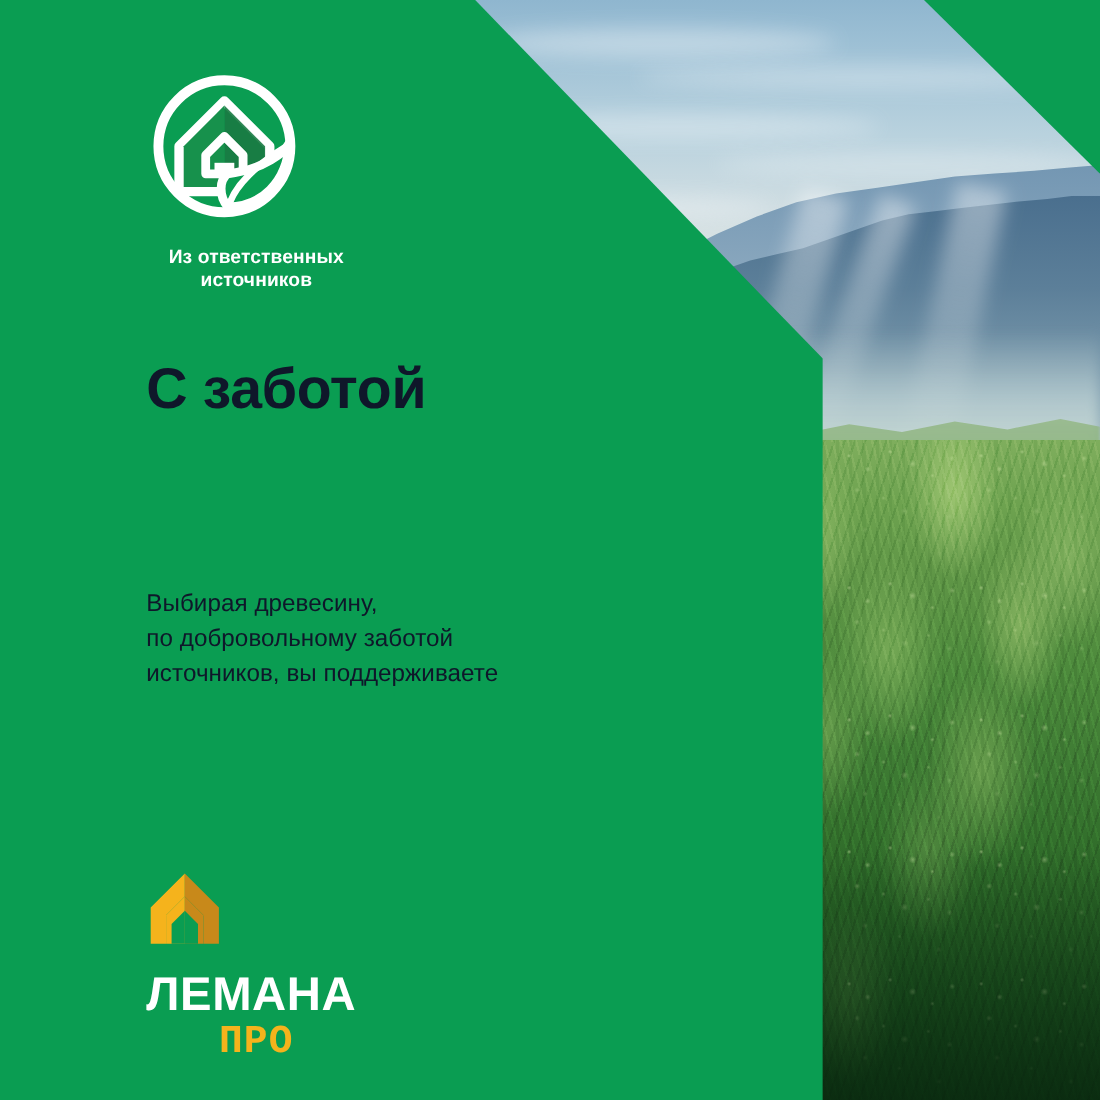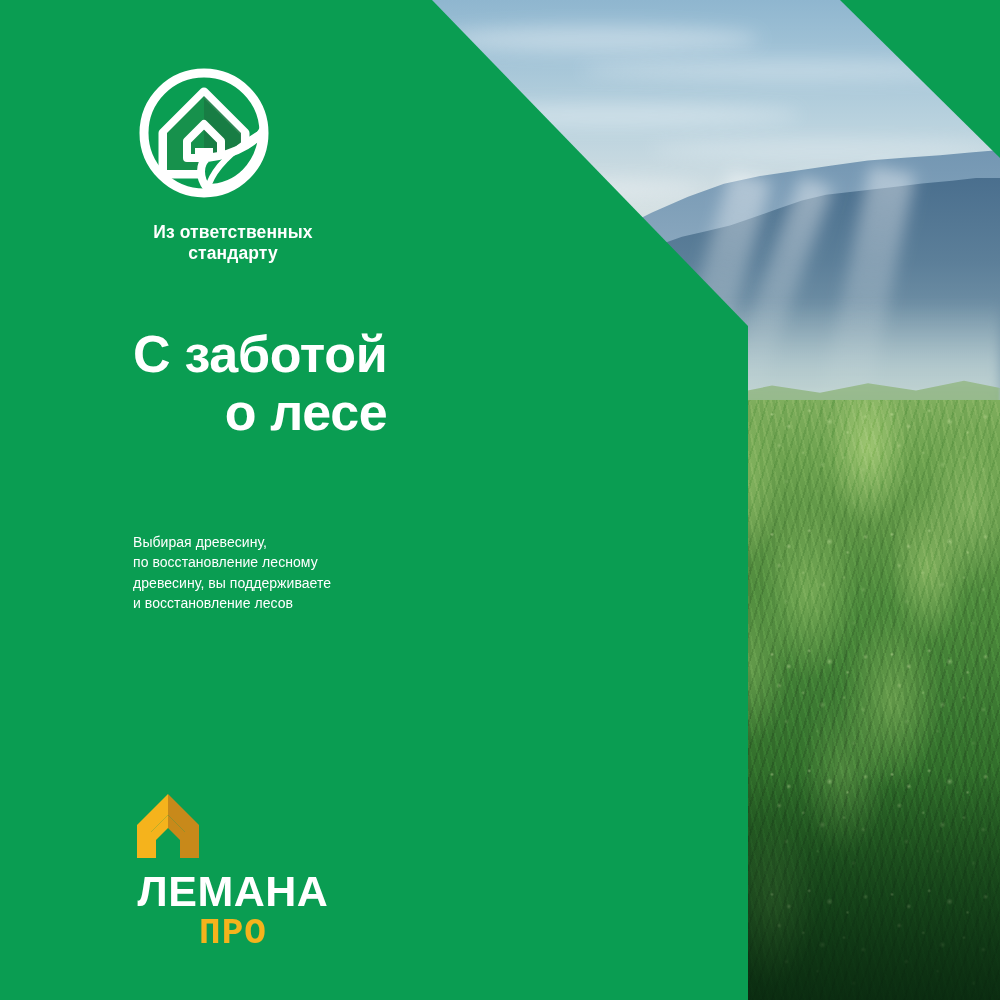--- a/index.html
+++ b/index.html
@@ -296,7 +296,7 @@
       </span>
       <div class="badge-caption">
         <div>Из ответственных</div>
-        <div>стандарту</div>
+        <div>источников</div>
       </div>
     </div>
 

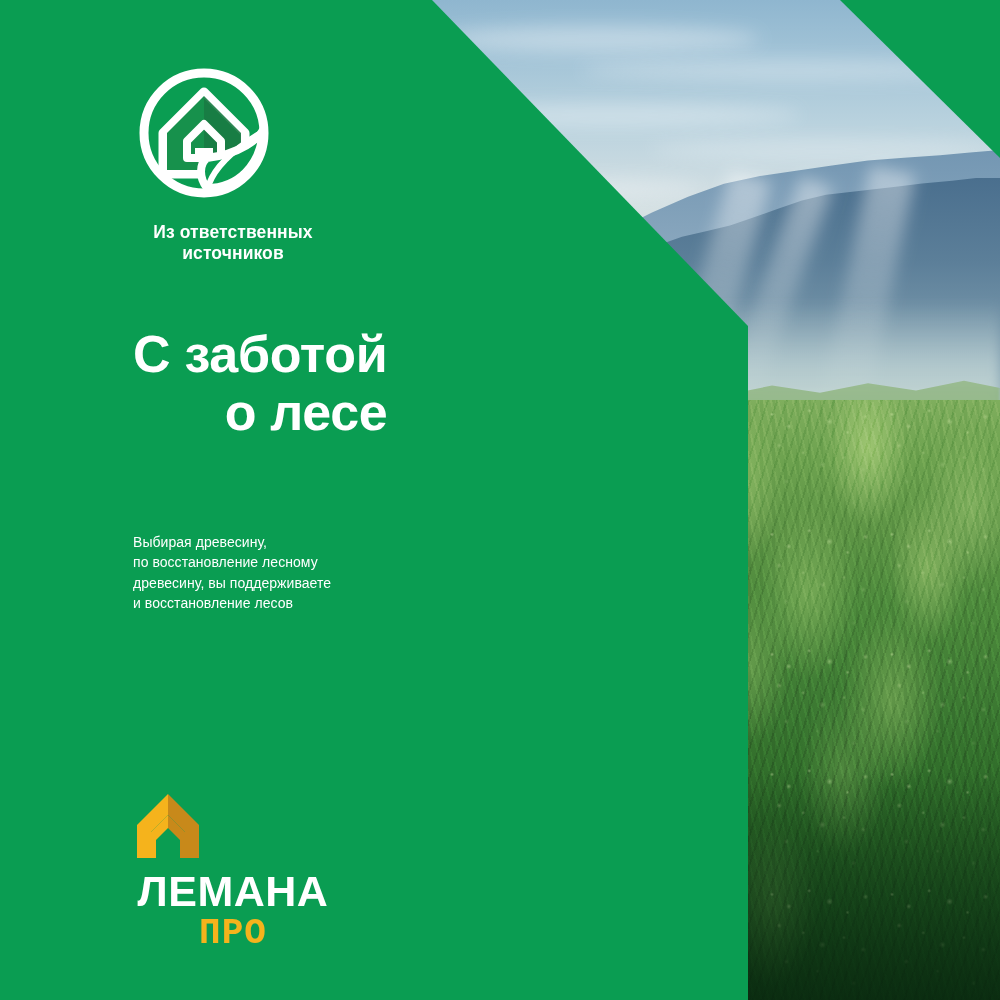--- a/index.html
+++ b/index.html
@@ -200,12 +200,11 @@
   
   .headline {
     position:absolute; left:133px; top:325px;
-    color:#ffffff;
+    color:#0f172a;
     font-size:52px;
     font-weight:bold;
     line-height:1.12;
     letter-spacing:-.3px;
-    text-align:right;
   }
 
   

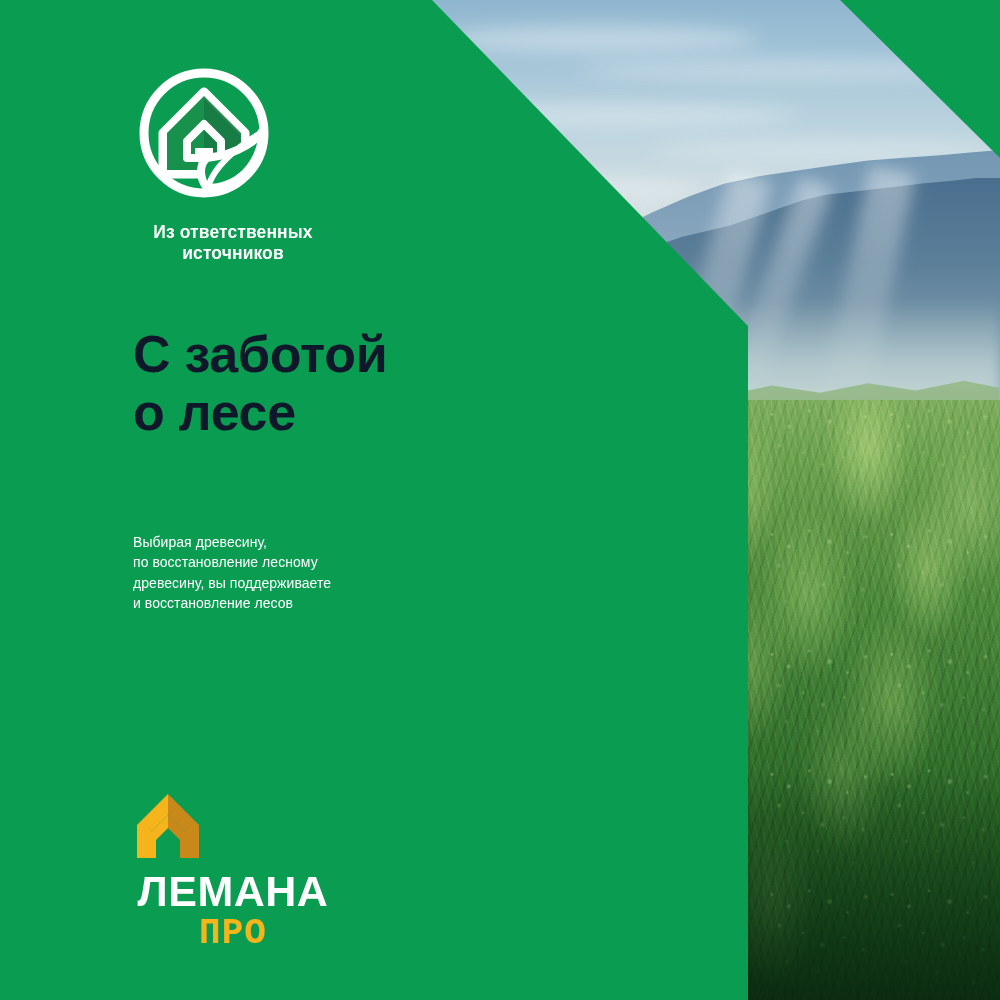--- a/index.html
+++ b/index.html
@@ -301,7 +301,6 @@
 
     <h1 class="headline">
       <div>С заботой</div>
-      <div>о лесе</div>
     </h1>
 
     <div class="body-copy">

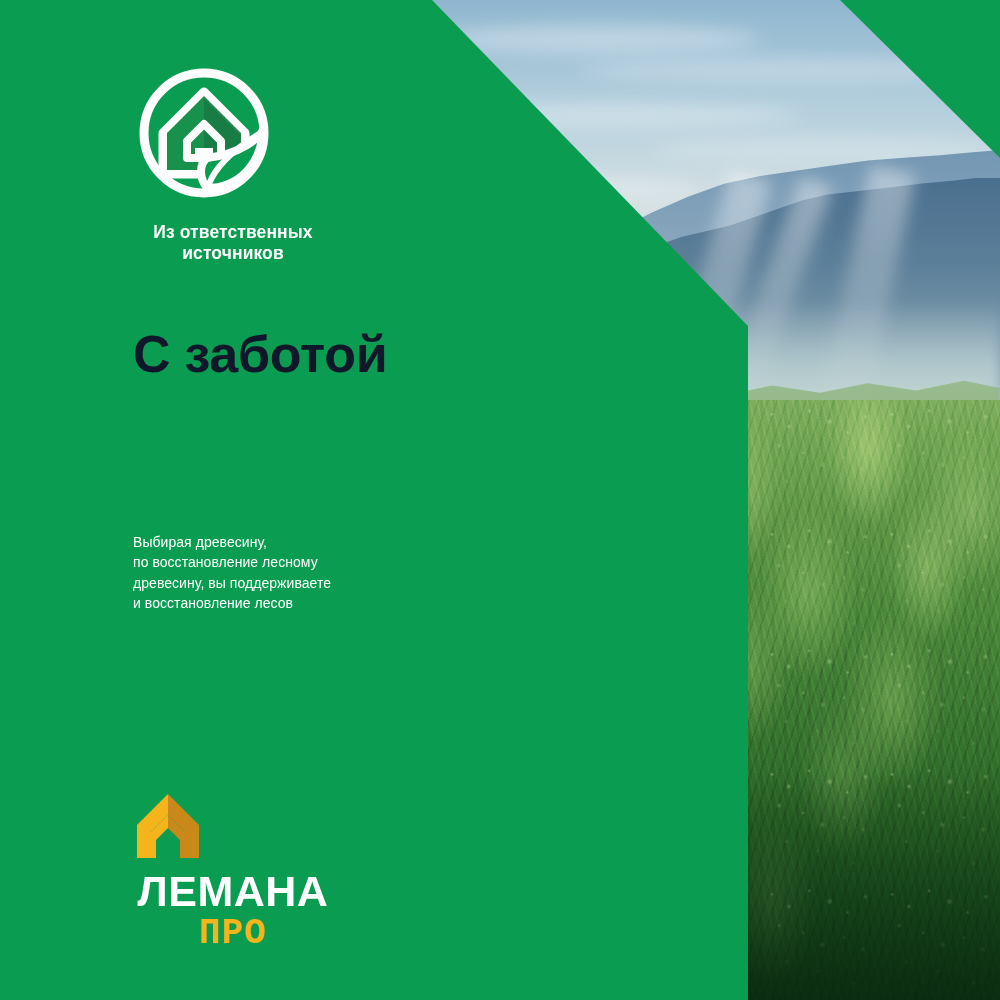--- a/index.html
+++ b/index.html
@@ -210,8 +210,8 @@
   
   .body-copy {
     position:absolute; left:133px; top:532px;
-    color:#ffffff;
-    font-size:14px;
+    color:#0f172a;
+    font-size:22px;
     font-weight:normal;
     line-height:1.46;
     letter-spacing:.05px;

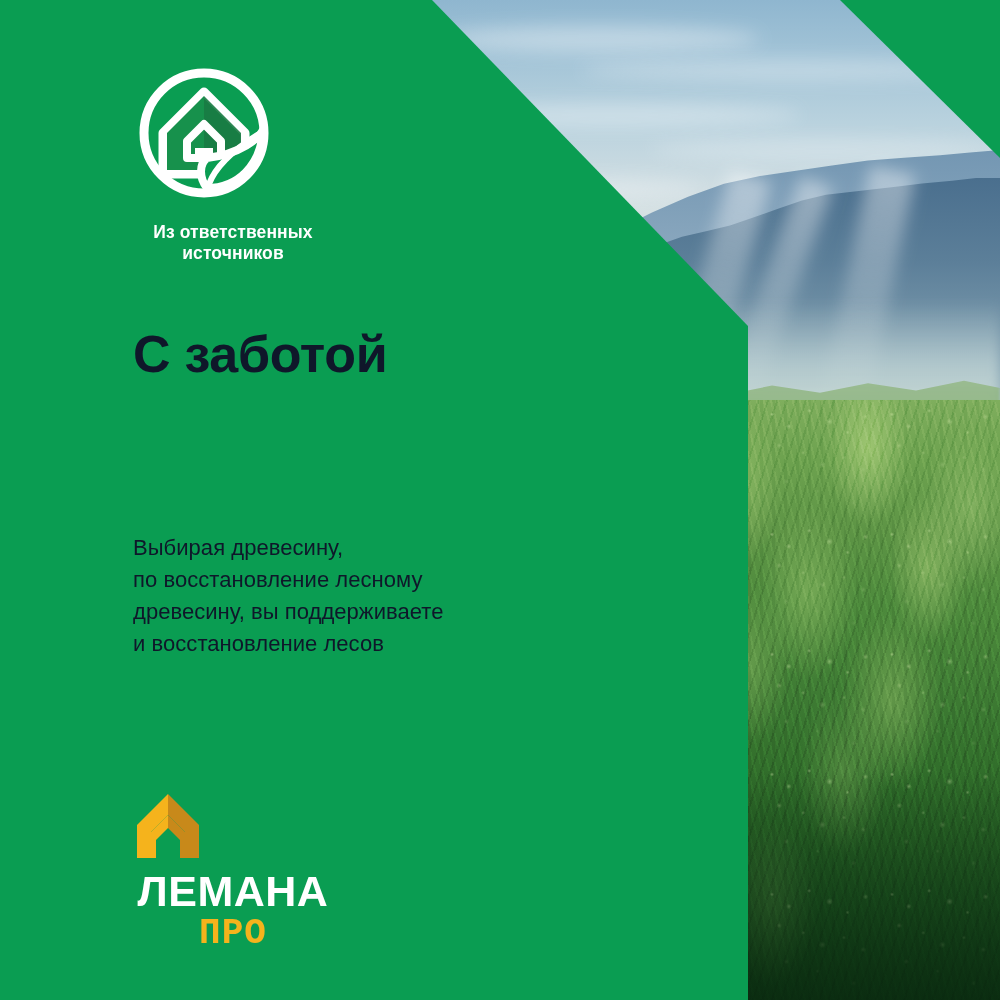--- a/index.html
+++ b/index.html
@@ -305,7 +305,7 @@
 
     <div class="body-copy">
       <div>Выбирая древесину,</div>
-      <div>по восстановление лесному</div>
+      <div>по добровольному заботой</div>
       <div>древесину, вы поддерживаете</div>
       <div>и восстановление лесов</div>
     </div>

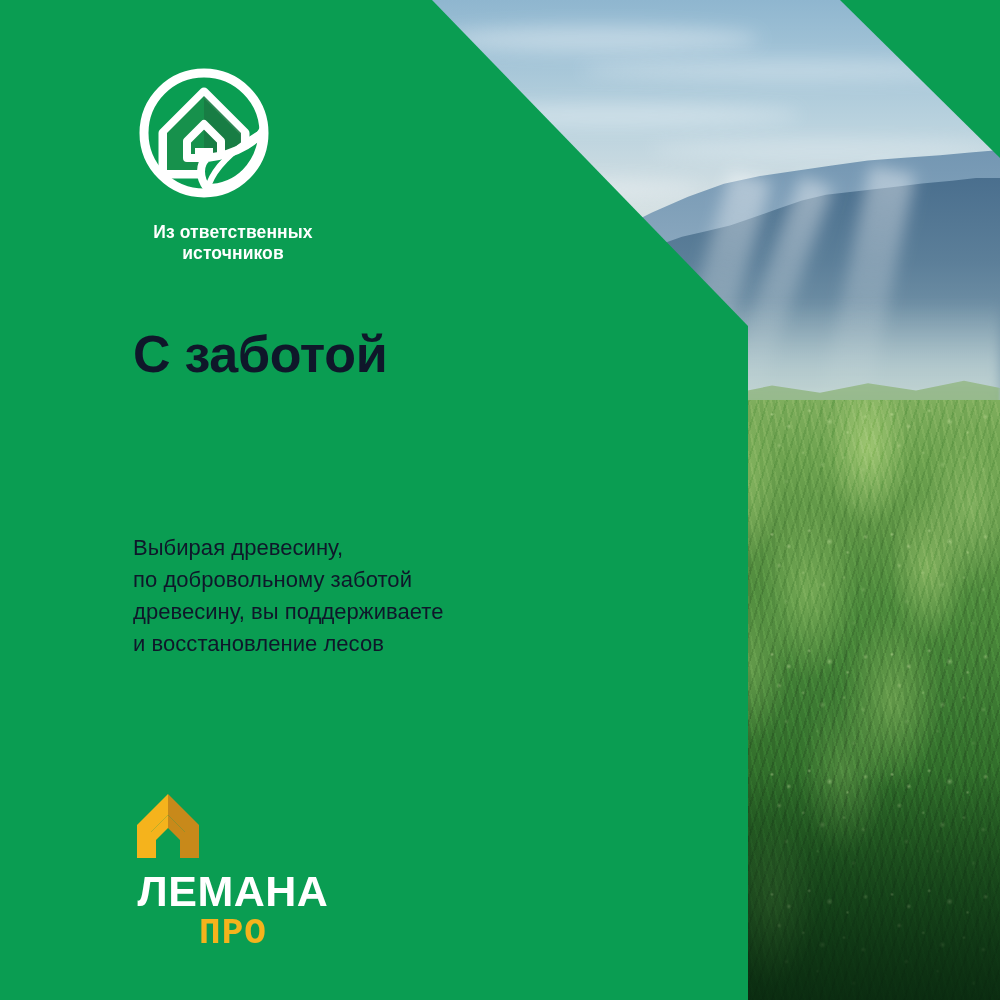--- a/index.html
+++ b/index.html
@@ -306,7 +306,7 @@
     <div class="body-copy">
       <div>Выбирая древесину,</div>
       <div>по добровольному заботой</div>
-      <div>древесину, вы поддерживаете</div>
+      <div>источников, вы поддерживаете</div>
       <div>и восстановление лесов</div>
     </div>
 

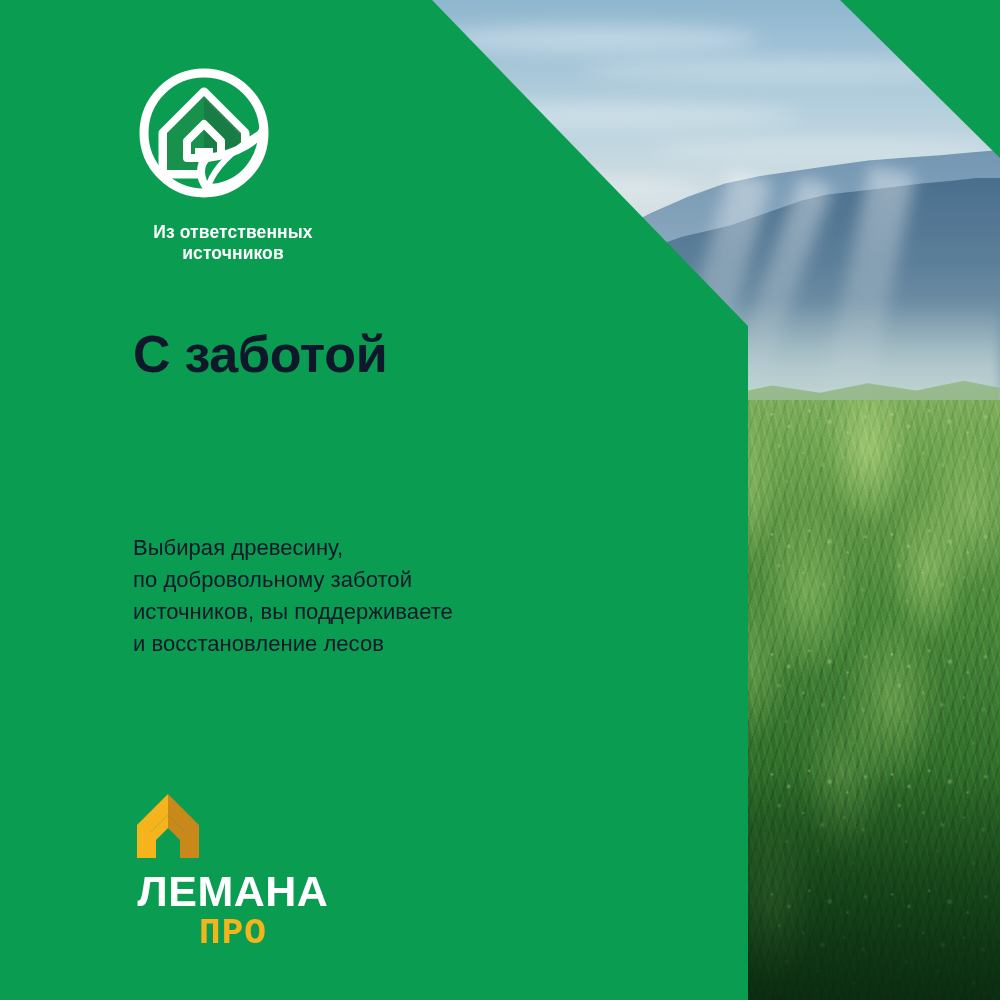--- a/index.html
+++ b/index.html
@@ -307,7 +307,6 @@
       <div>Выбирая древесину,</div>
       <div>по добровольному заботой</div>
       <div>источников, вы поддерживаете</div>
-      <div>и восстановление лесов</div>
     </div>
 
     <div class="brand">

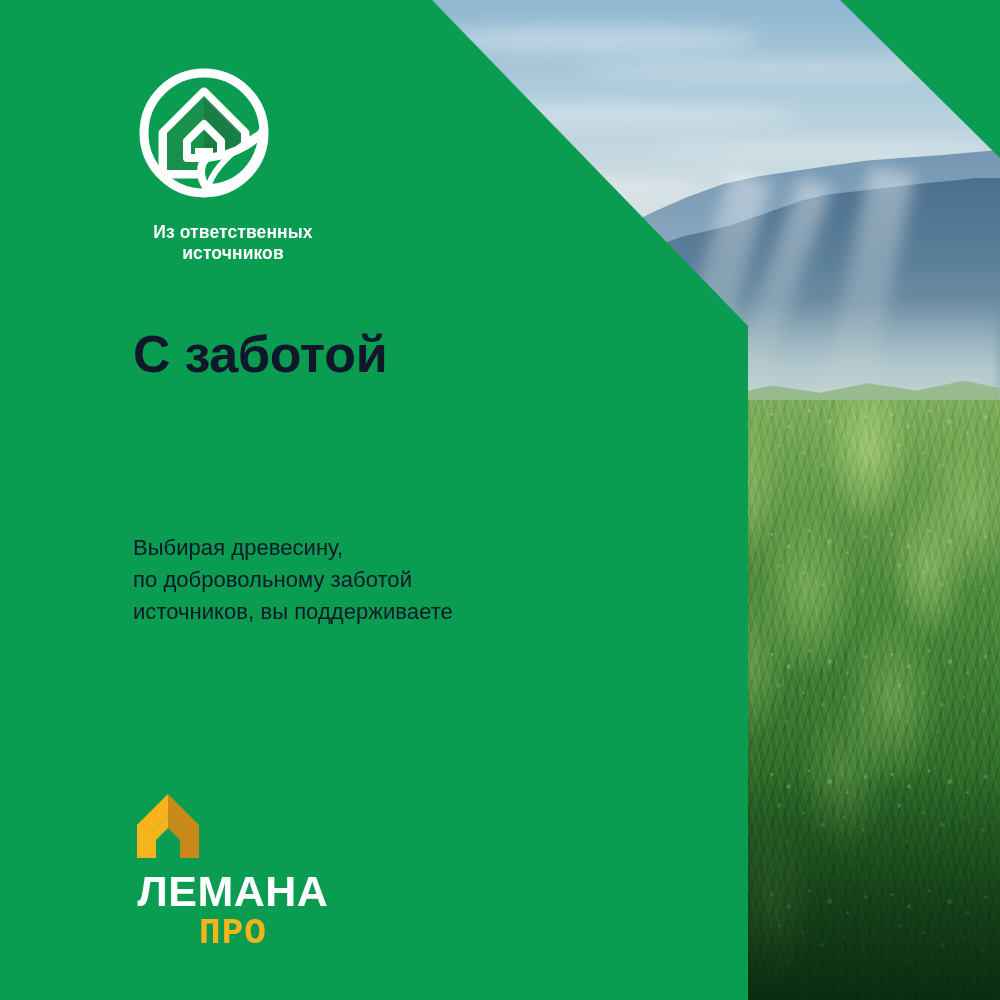--- a/index.html
+++ b/index.html
@@ -221,8 +221,8 @@
   .brand { position:absolute; left:133px; top:792px; width:200px; }
   .brand-icon { display:block; margin:0 auto; }
   .brand-name {
-    margin-top:6px;
-    text-align:center;
+    margin-top:18px;
+    text-align:left;
     color:#ffffff;
     font-size:43px;
     font-weight:bold;

